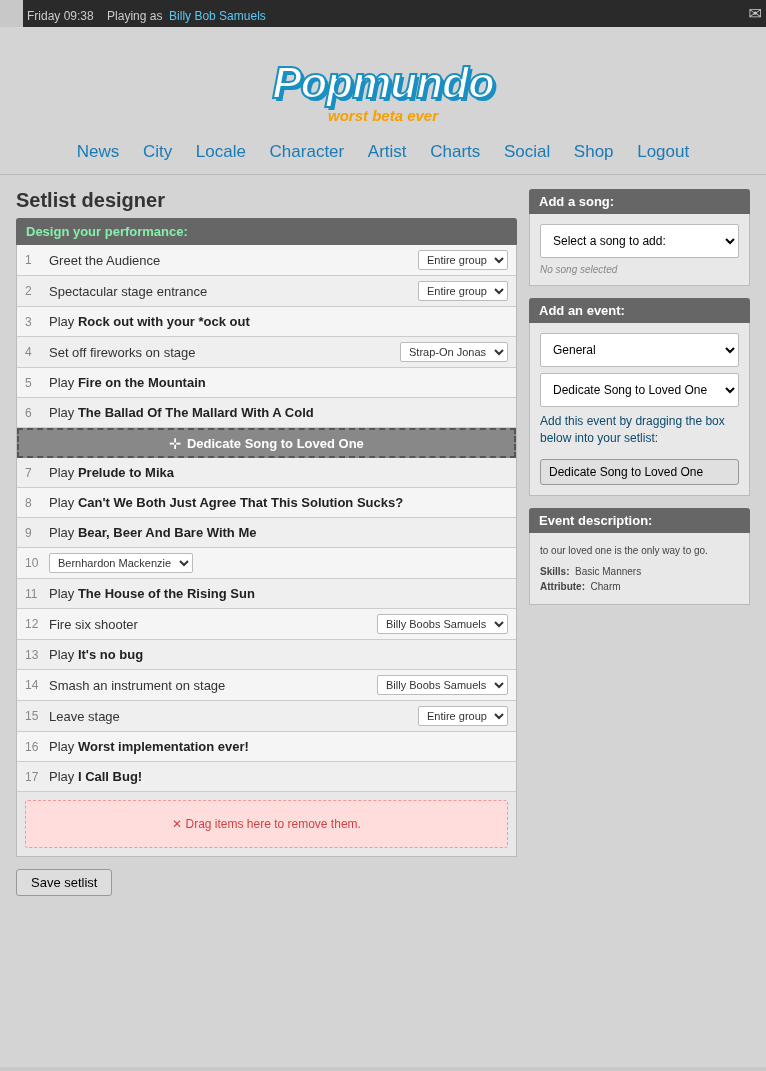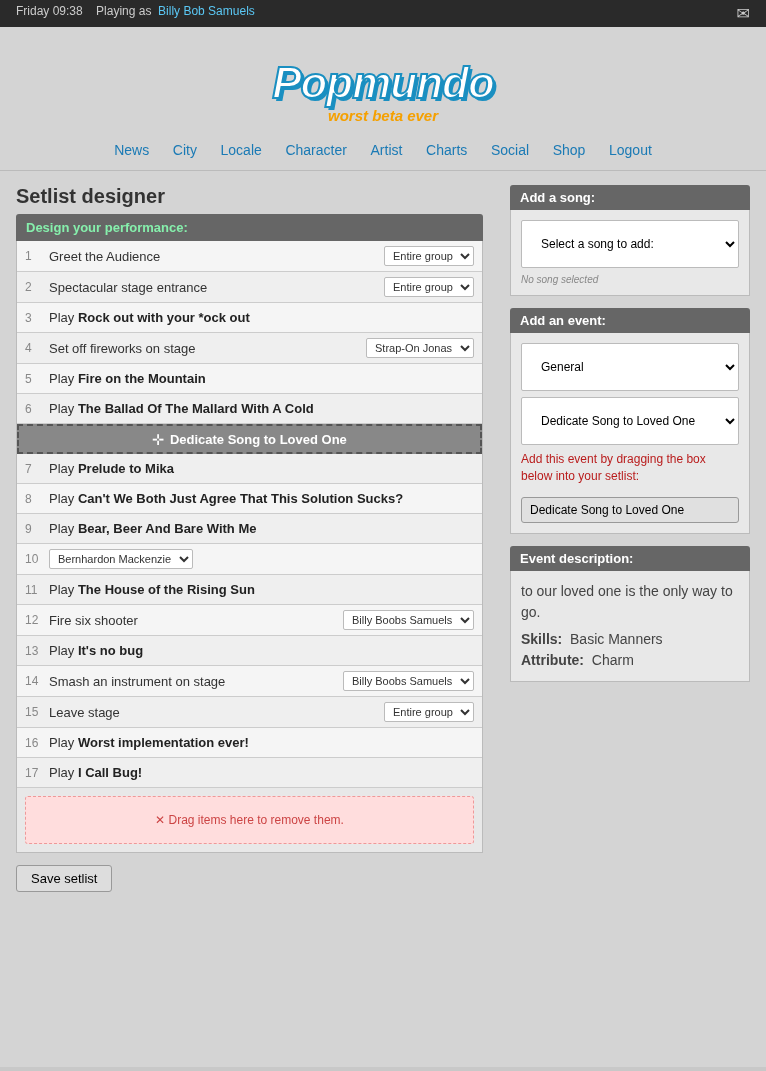--- a/index.html
+++ b/index.html
@@ -15,11 +15,12 @@
     .top-bar {
       background: #2a2a2a;
       color: #ccc;
-      padding: 4px 16px;
+      padding: 4px 4px;
       font-size: 12px;
       display: flex;
       justify-content: space-between;
-      align-items: flex-start;
+      align-items: flex-end;
+      margin-left: 23px;
     }
     .top-bar a { color: #5bc8f5; text-decoration: none; }
 

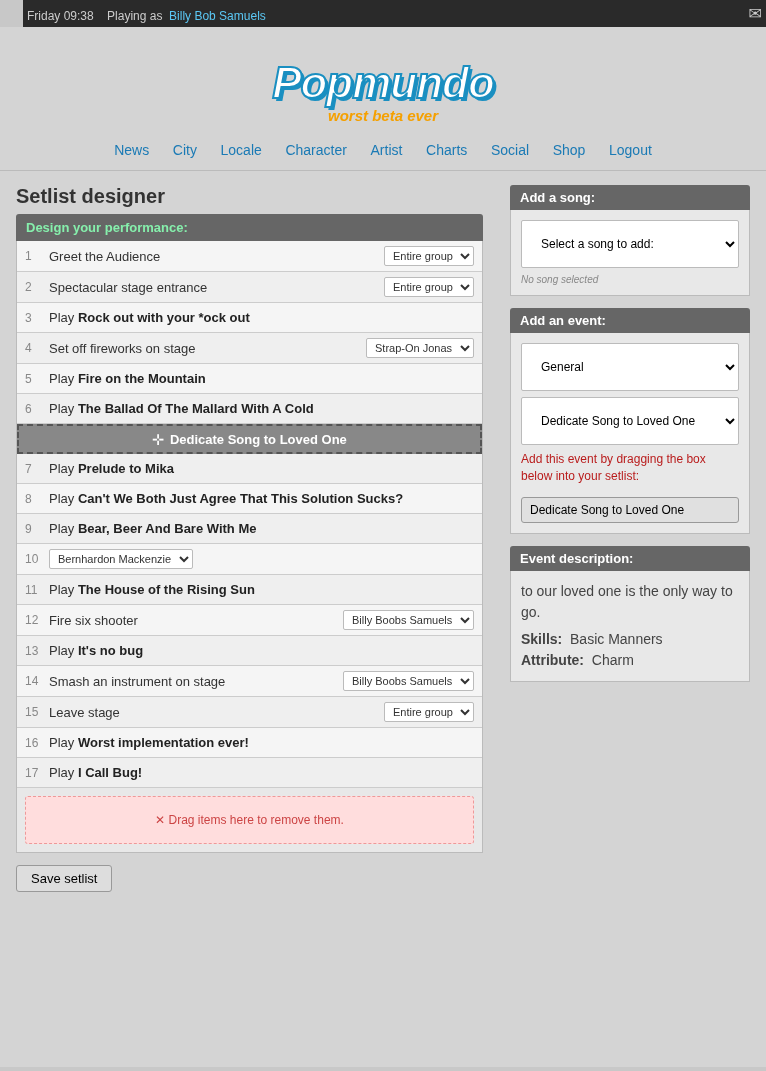--- a/index.html
+++ b/index.html
@@ -46,7 +46,7 @@
       color: #1a7ab5;
       text-decoration: none;
       margin: 16px 10px;
-      font-size: 14px;
+      font-size: 17px;
     }
 
     

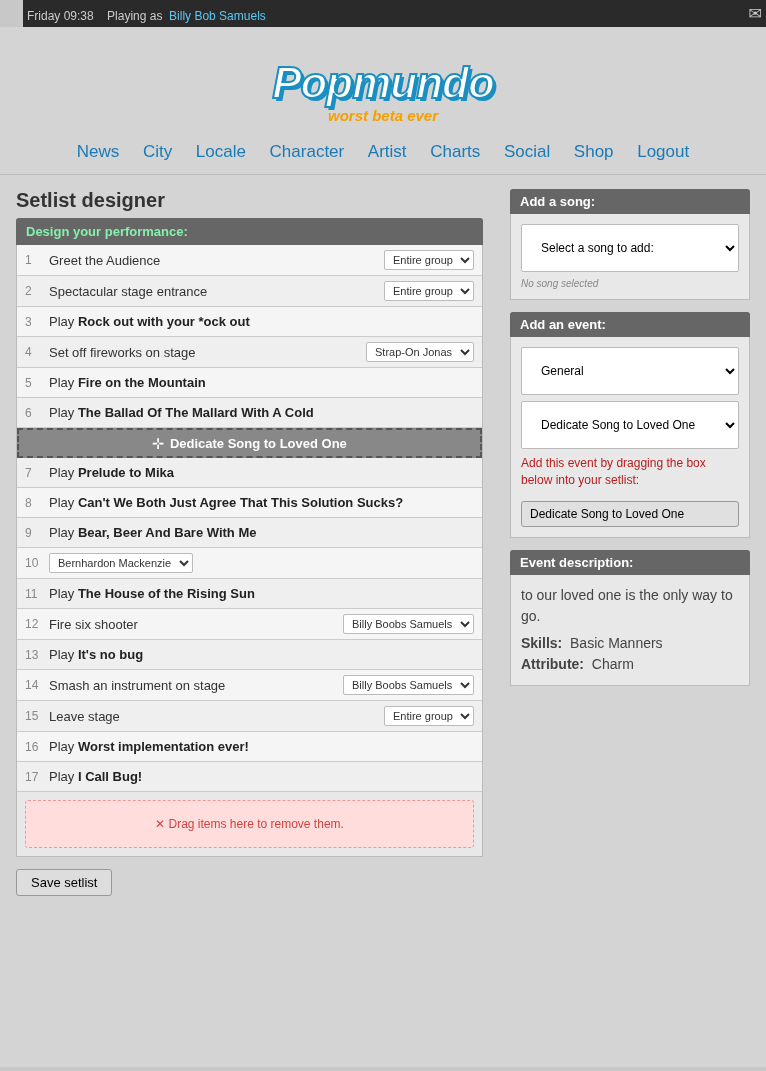--- a/index.html
+++ b/index.html
@@ -155,9 +155,8 @@
 
     
     .right-panel {
-      width: 240px;
+      width: 221px;
       flex-shrink: 0;
-      margin-left: 15px;
     }
 
     .panel-section {

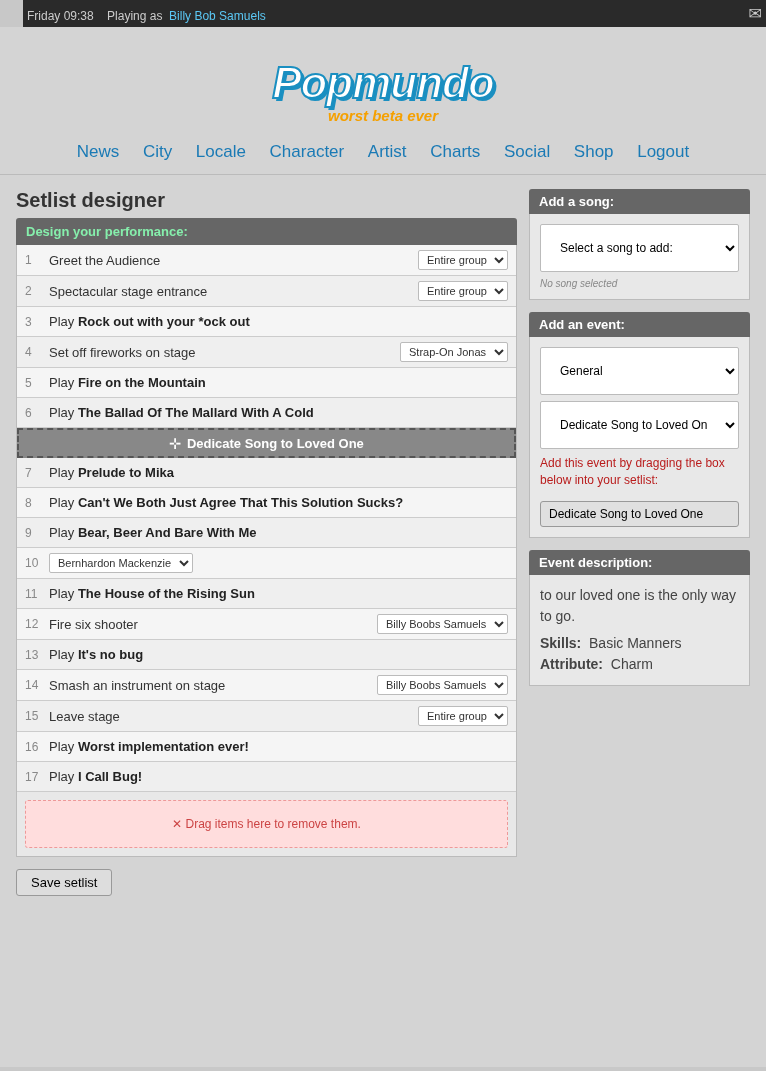--- a/index.html
+++ b/index.html
@@ -182,7 +182,7 @@
     .panel-select {
       width: 100%;
       font-size: 12px;
-      padding: 15px;
+      padding: 8px;
       border: 1px solid #bbb;
       background: #fff;
       border-radius: 2px;

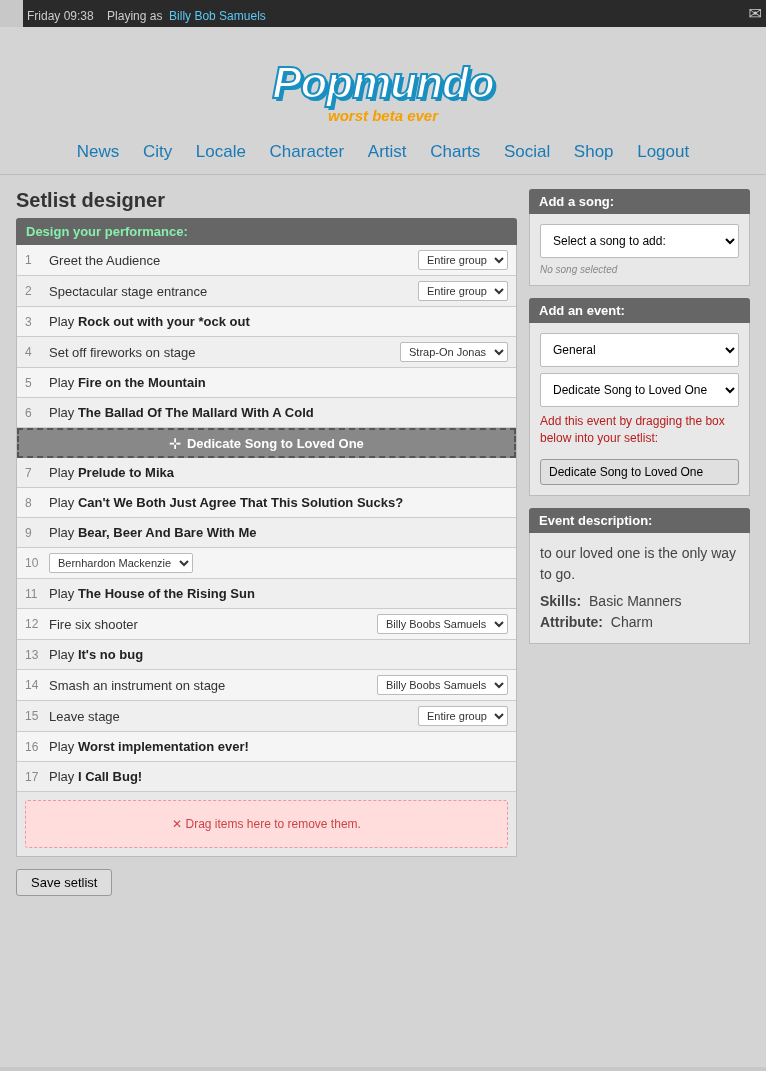--- a/index.html
+++ b/index.html
@@ -422,7 +422,7 @@
           <select class="panel-select">
             <option>Dedicate Song to Loved One</option>
           </select>
-          <div style="font-size:12px; color:#b91c1c; margin-bottom:6px; line-height:1.4;">Add this event by dragging the box below into your setlist:</div>
+          <div style="font-size:12px; color:#0c4a6e; margin-bottom:6px; line-height:1.4;">Add this event by dragging the box below into your setlist:</div>
           <button class="event-btn drag-cursor">Dedicate Song to Loved One</button>
         </div>
       </div>

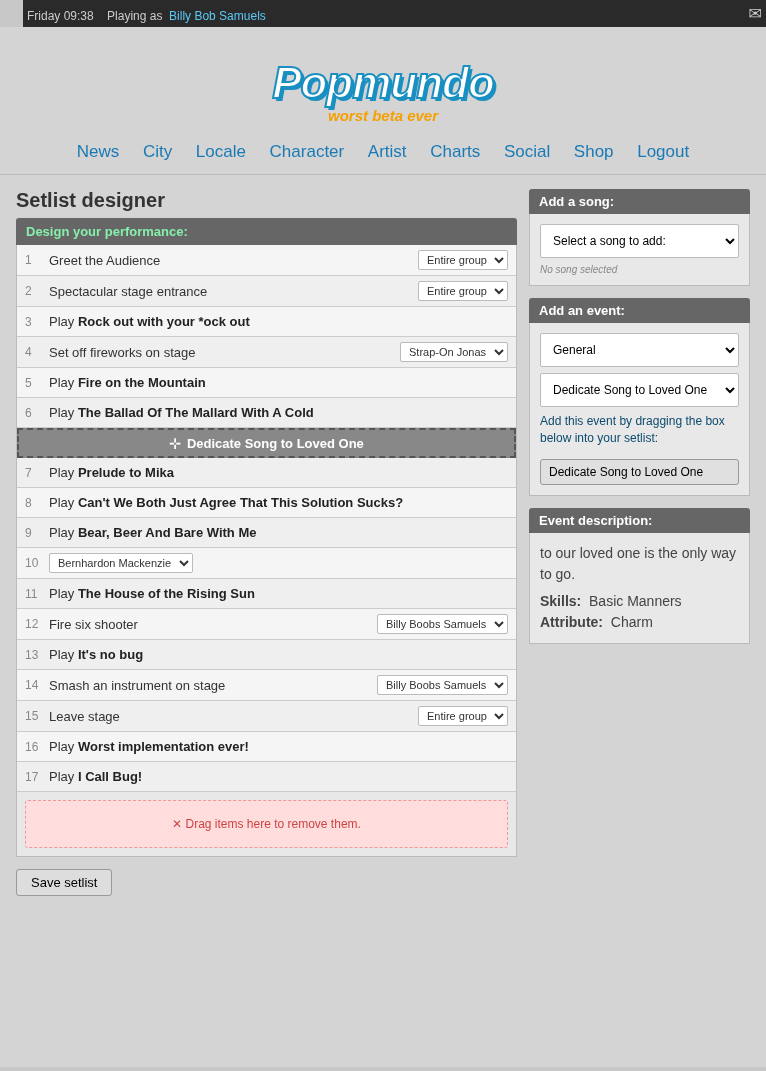--- a/index.html
+++ b/index.html
@@ -209,7 +209,7 @@
     }
 
     .event-desc-text {
-      font-size: 14px;
+      font-size: 10px;
       color: #444;
       line-height: 1.5;
     }

